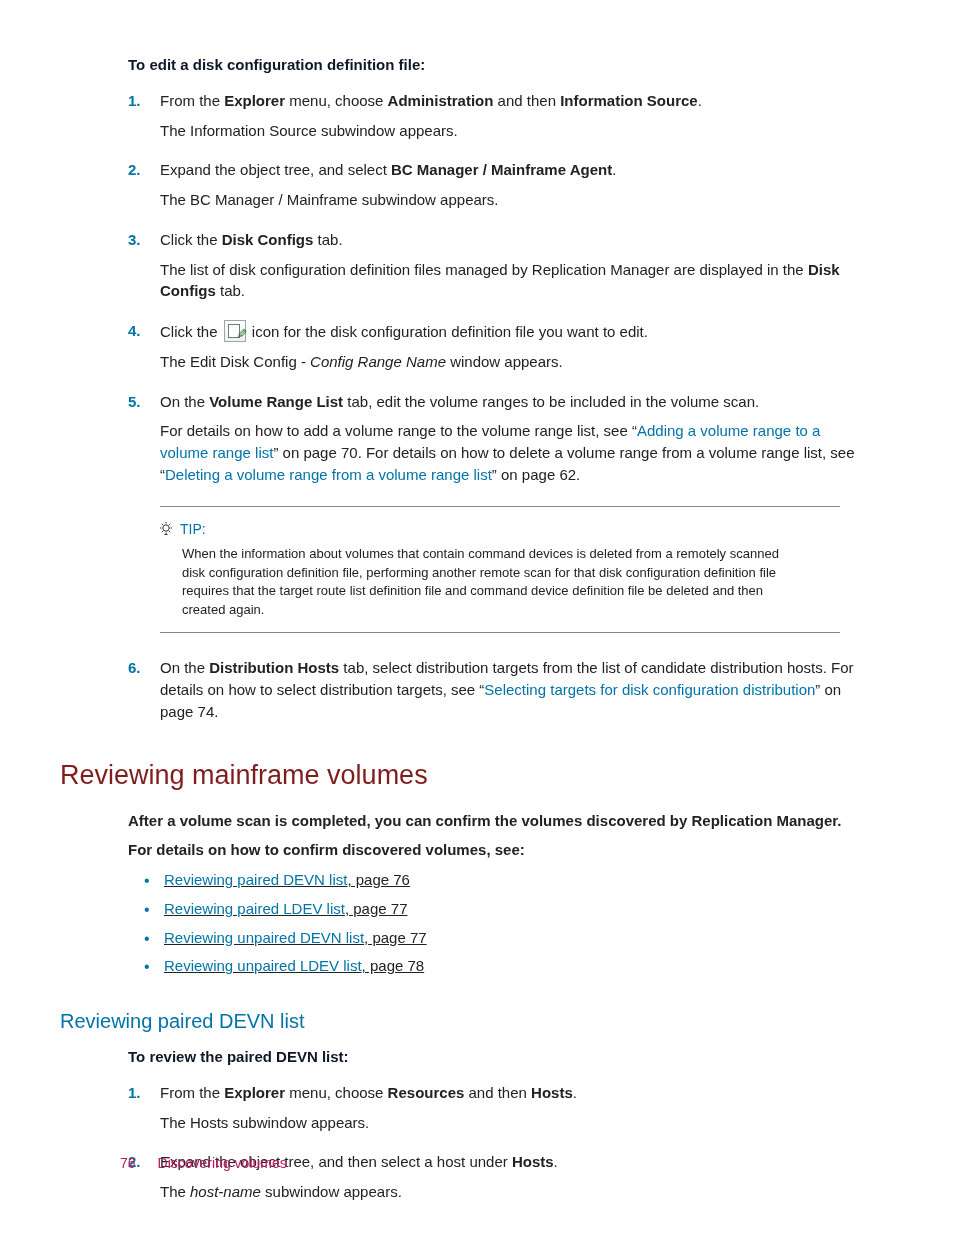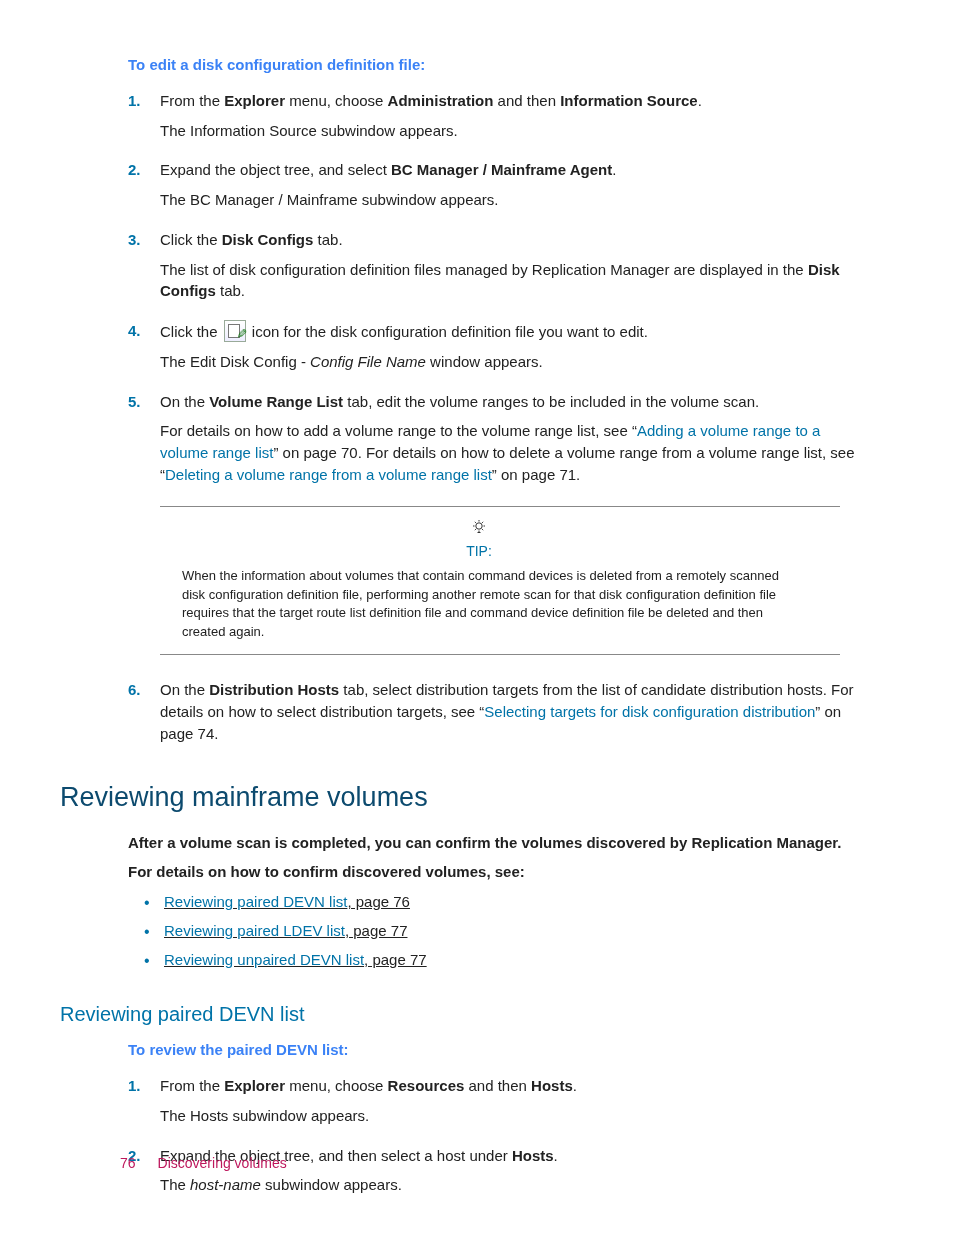--- a/index.html
+++ b/index.html
@@ -14,7 +14,7 @@
     background: #fff;
   }
   .proc-heading {
-    color: #3b82f6;
+    color: #0f172a;
     font-weight: bold;
     font-size: 15px;
     margin: 0 0 14px 68px;

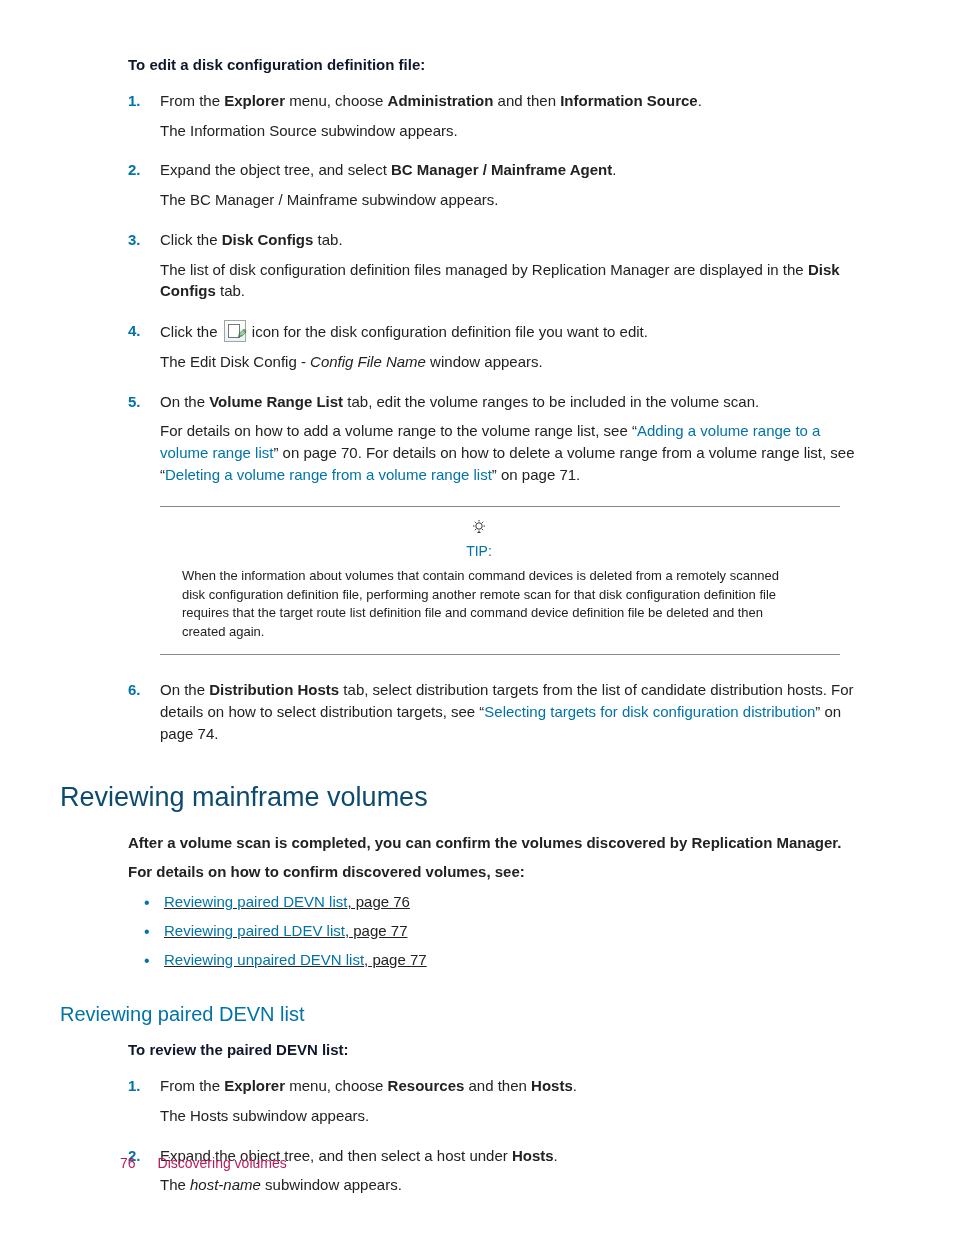--- a/index.html
+++ b/index.html
@@ -176,7 +176,7 @@
       <span>Click the </span><span class="edit-icon"></span><span> icon for the disk configuration definition file you want to edit.</span>
     </p>
     <p class="para">
-      <span>The Edit Disk Config - </span><span class="i">Config File Name</span><span> window appears.</span>
+      <span>The Edit Disk Config - </span><span class="i">Config Range Name</span><span> window appears.</span>
     </p>
   </li>
 

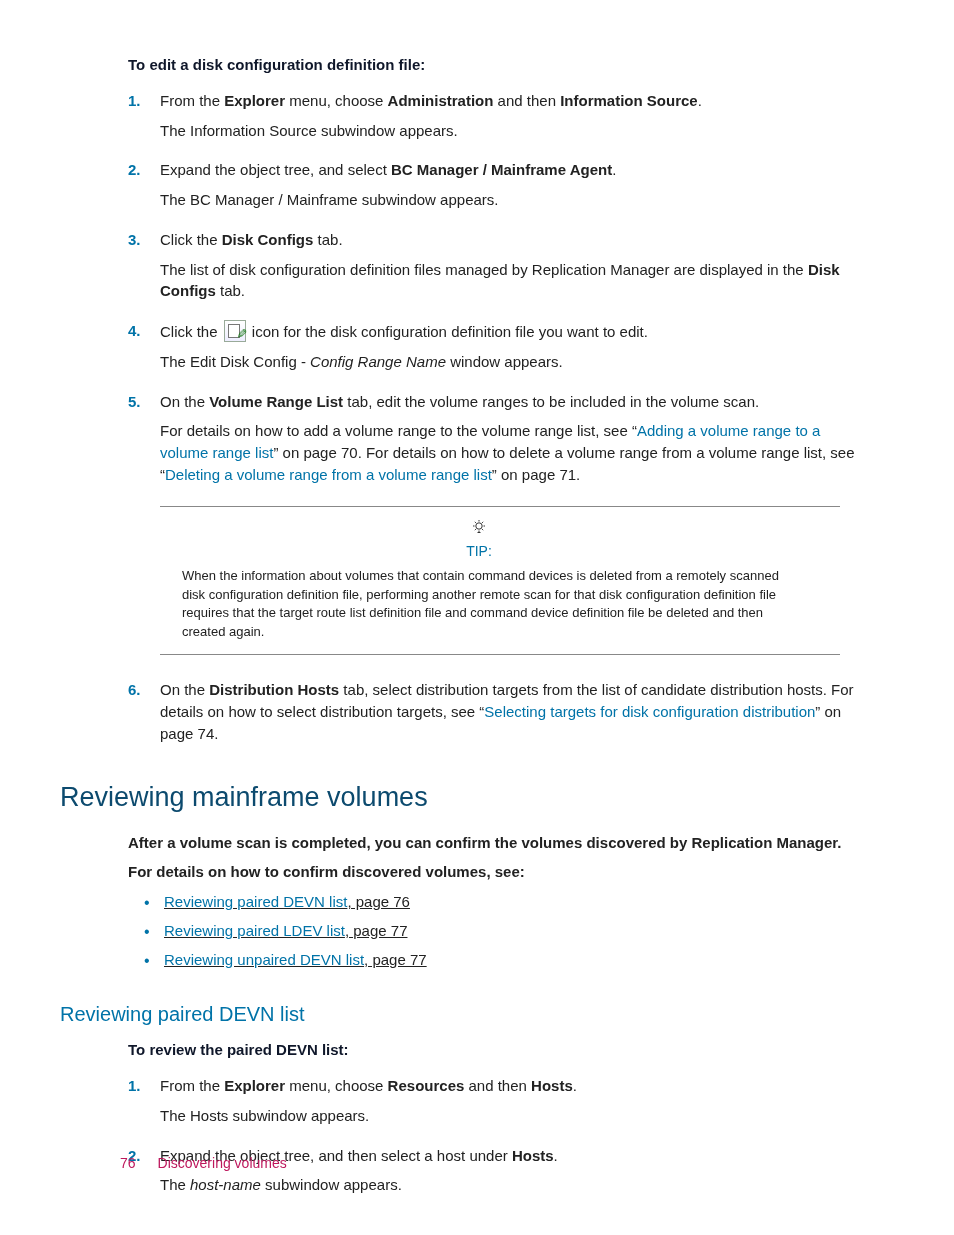--- a/index.html
+++ b/index.html
@@ -186,7 +186,7 @@
       <span>On the </span><span class="b">Volume Range List</span><span> tab, edit the volume ranges to be included in the volume scan.</span>
     </p>
     <p class="para">
-      <span>For details on how to add a volume range to the volume range list, see “</span><a href="#" class="xref">Adding a volume range to a volume range list</a><span>” on page 70. For details on how to delete a volume range from a volume range list, see “</span><a href="#" class="xref">Deleting a volume range from a volume range list</a><span>” on page 71.</span>
+      <span>For details on how to add a volume range to the volume range list, see “</span><a href="#" class="xref">Adding a volume range to a volume range list</a><span>” on page 70. For details on how to delete a volume range from a volume range list, see “</span><a href="#" class="xref">Deleting a volume range from a volume range list</a><span>” on page 62.</span>
     </p>
   </li>
 </ol>

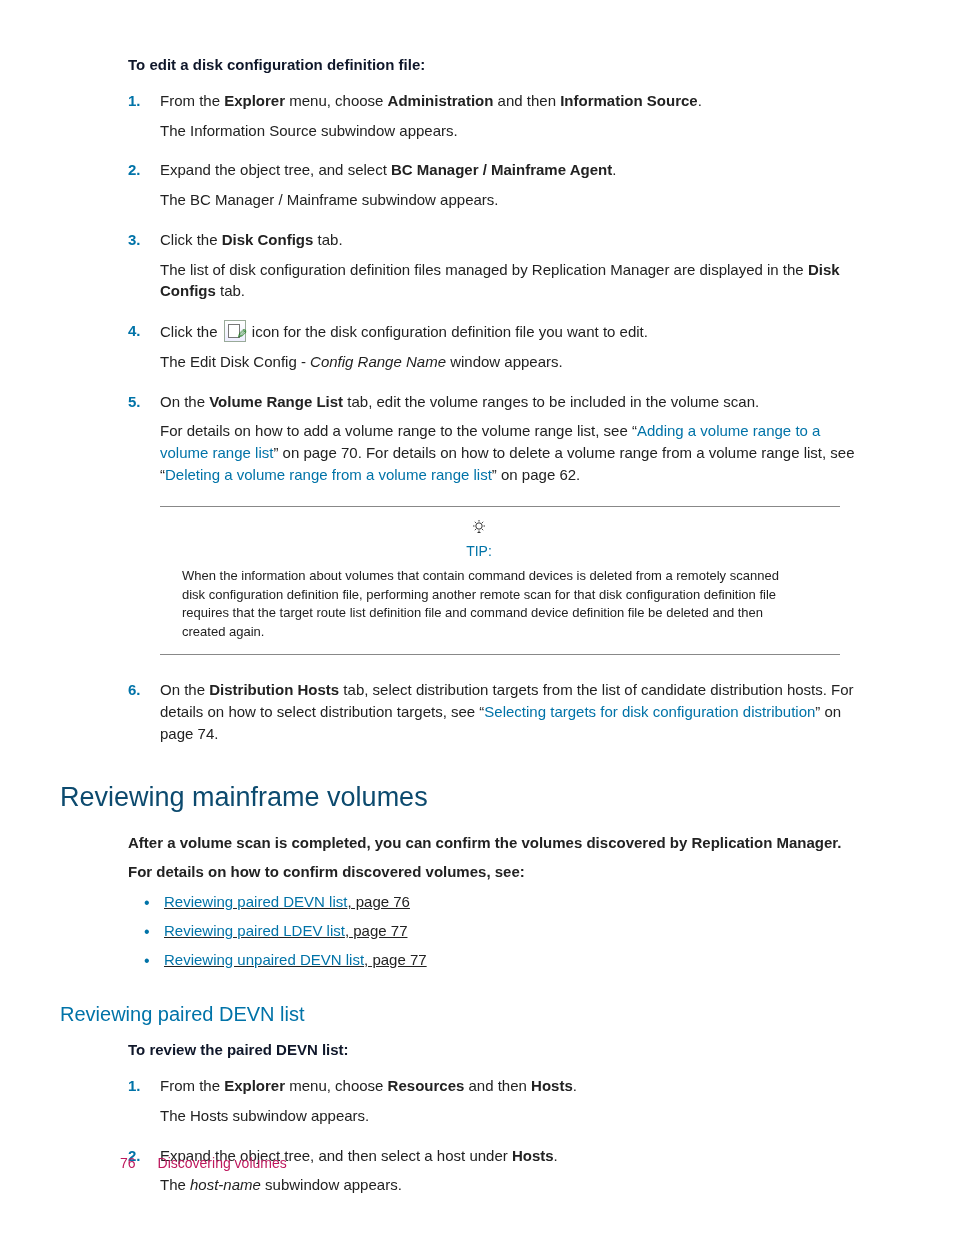--- a/index.html
+++ b/index.html
@@ -74,7 +74,6 @@
     gap: 6px;
     margin-bottom: 6px;
     margin-left: -2px;
-    flex-direction: column;
   }
   .tip-label {
     color: #0073a8;

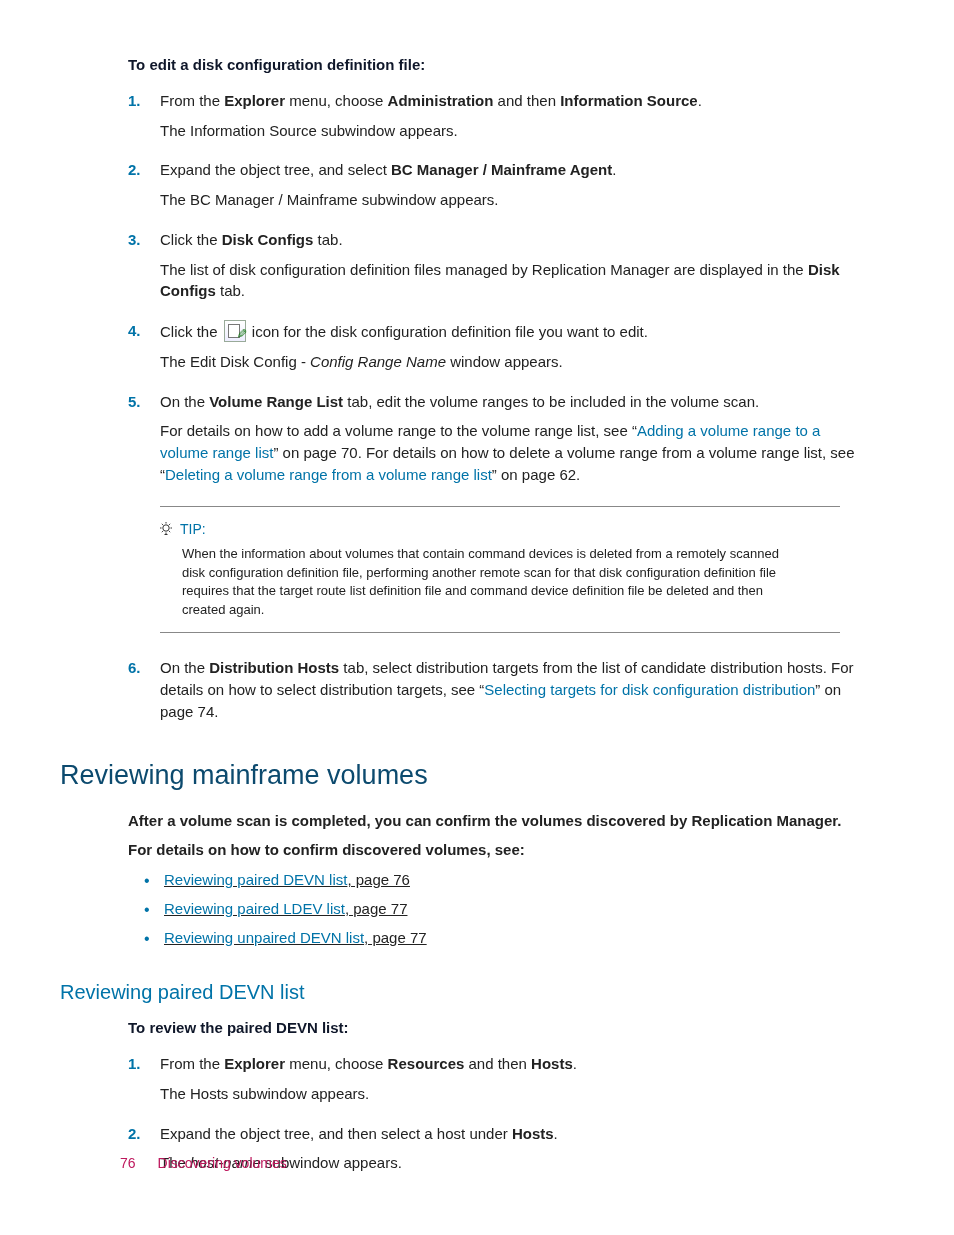--- a/index.html
+++ b/index.html
@@ -20,7 +20,7 @@
     margin: 0 0 14px 68px;
   }
   h1.section {
-    color: #0c4a6e;
+    color: #7f1d1d;
     font-weight: normal;
     font-size: 27px;
     margin: 34px 0 14px 0;

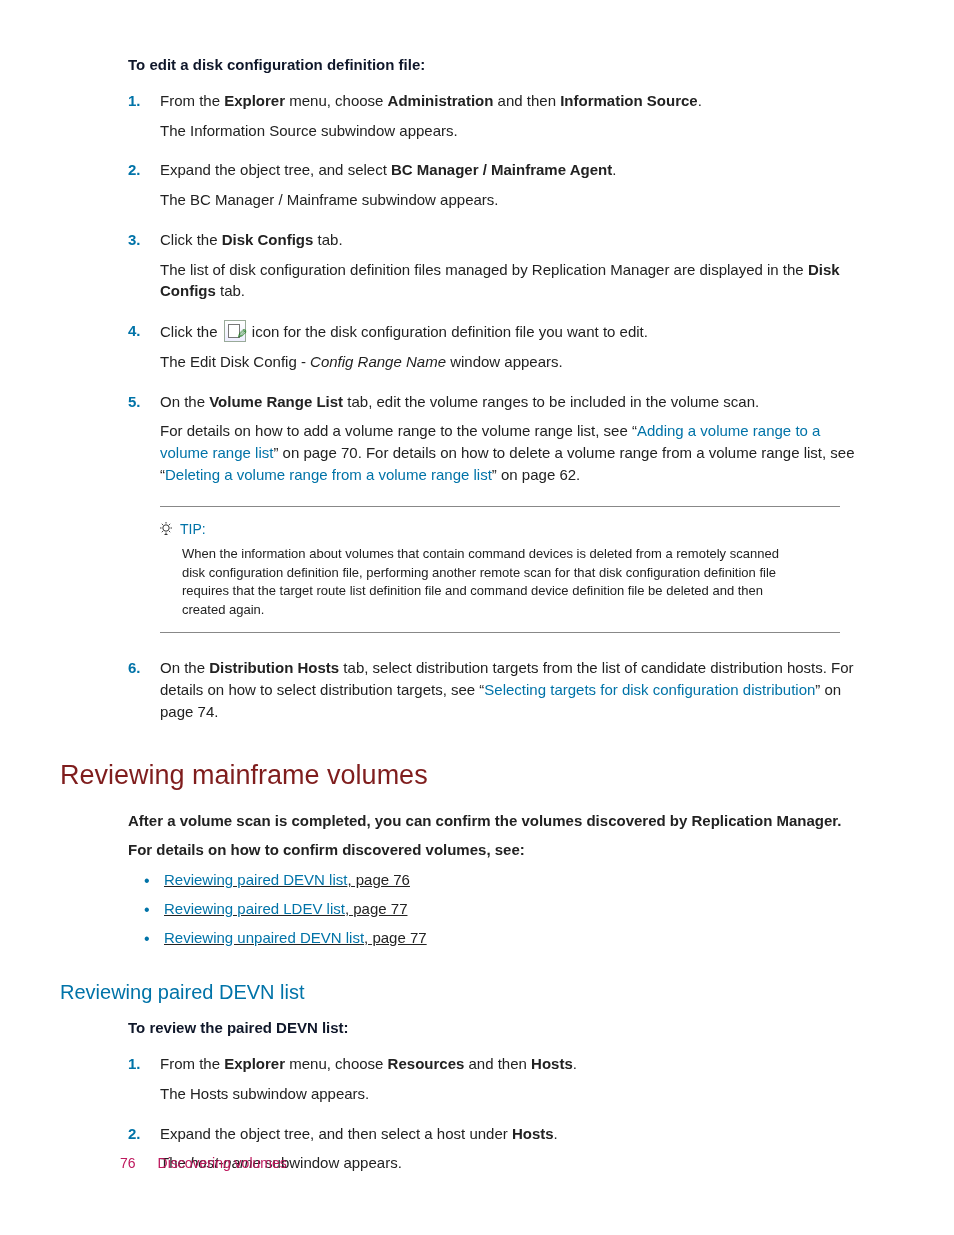--- a/index.html
+++ b/index.html
@@ -228,6 +228,7 @@
   <li><a href="#" class="xref">Reviewing paired DEVN list</a><span>, page 76</span></li>
   <li><a href="#" class="xref">Reviewing paired LDEV list</a><span>, page 77</span></li>
   <li><a href="#" class="xref">Reviewing unpaired DEVN list</a><span>, page 77</span></li>
+  <li><a href="#" class="xref">Reviewing unpaired LDEV list</a><span>, page 78</span></li>
 </ul>
 
 <h2 class="subsection">Reviewing paired DEVN list</h2>

